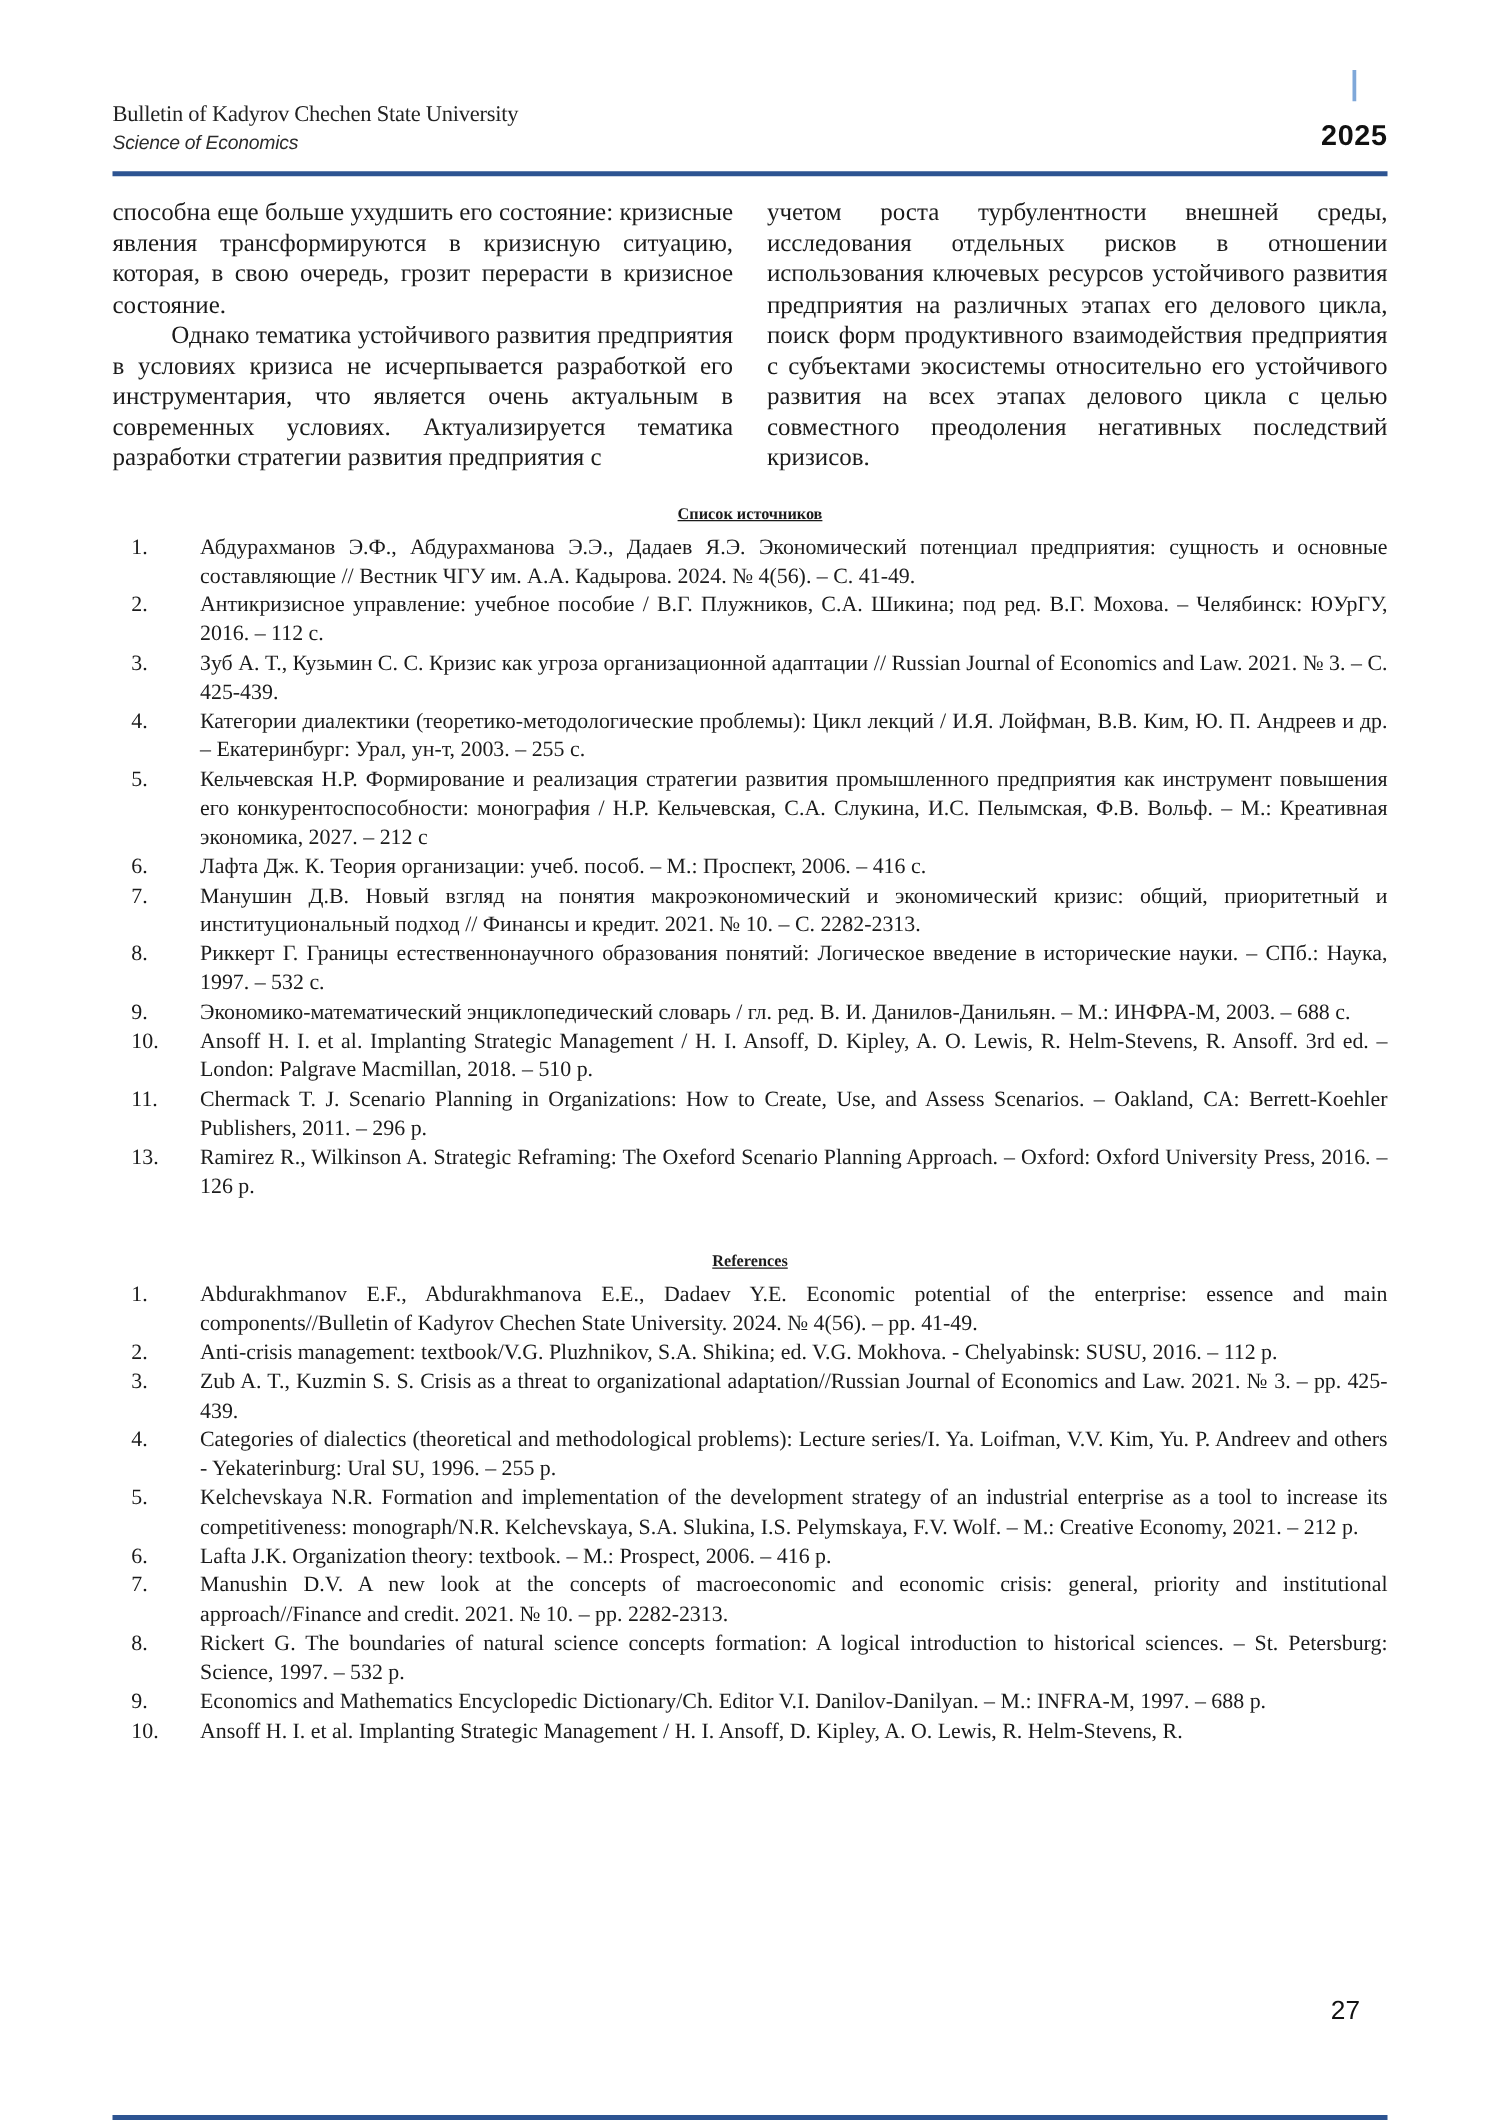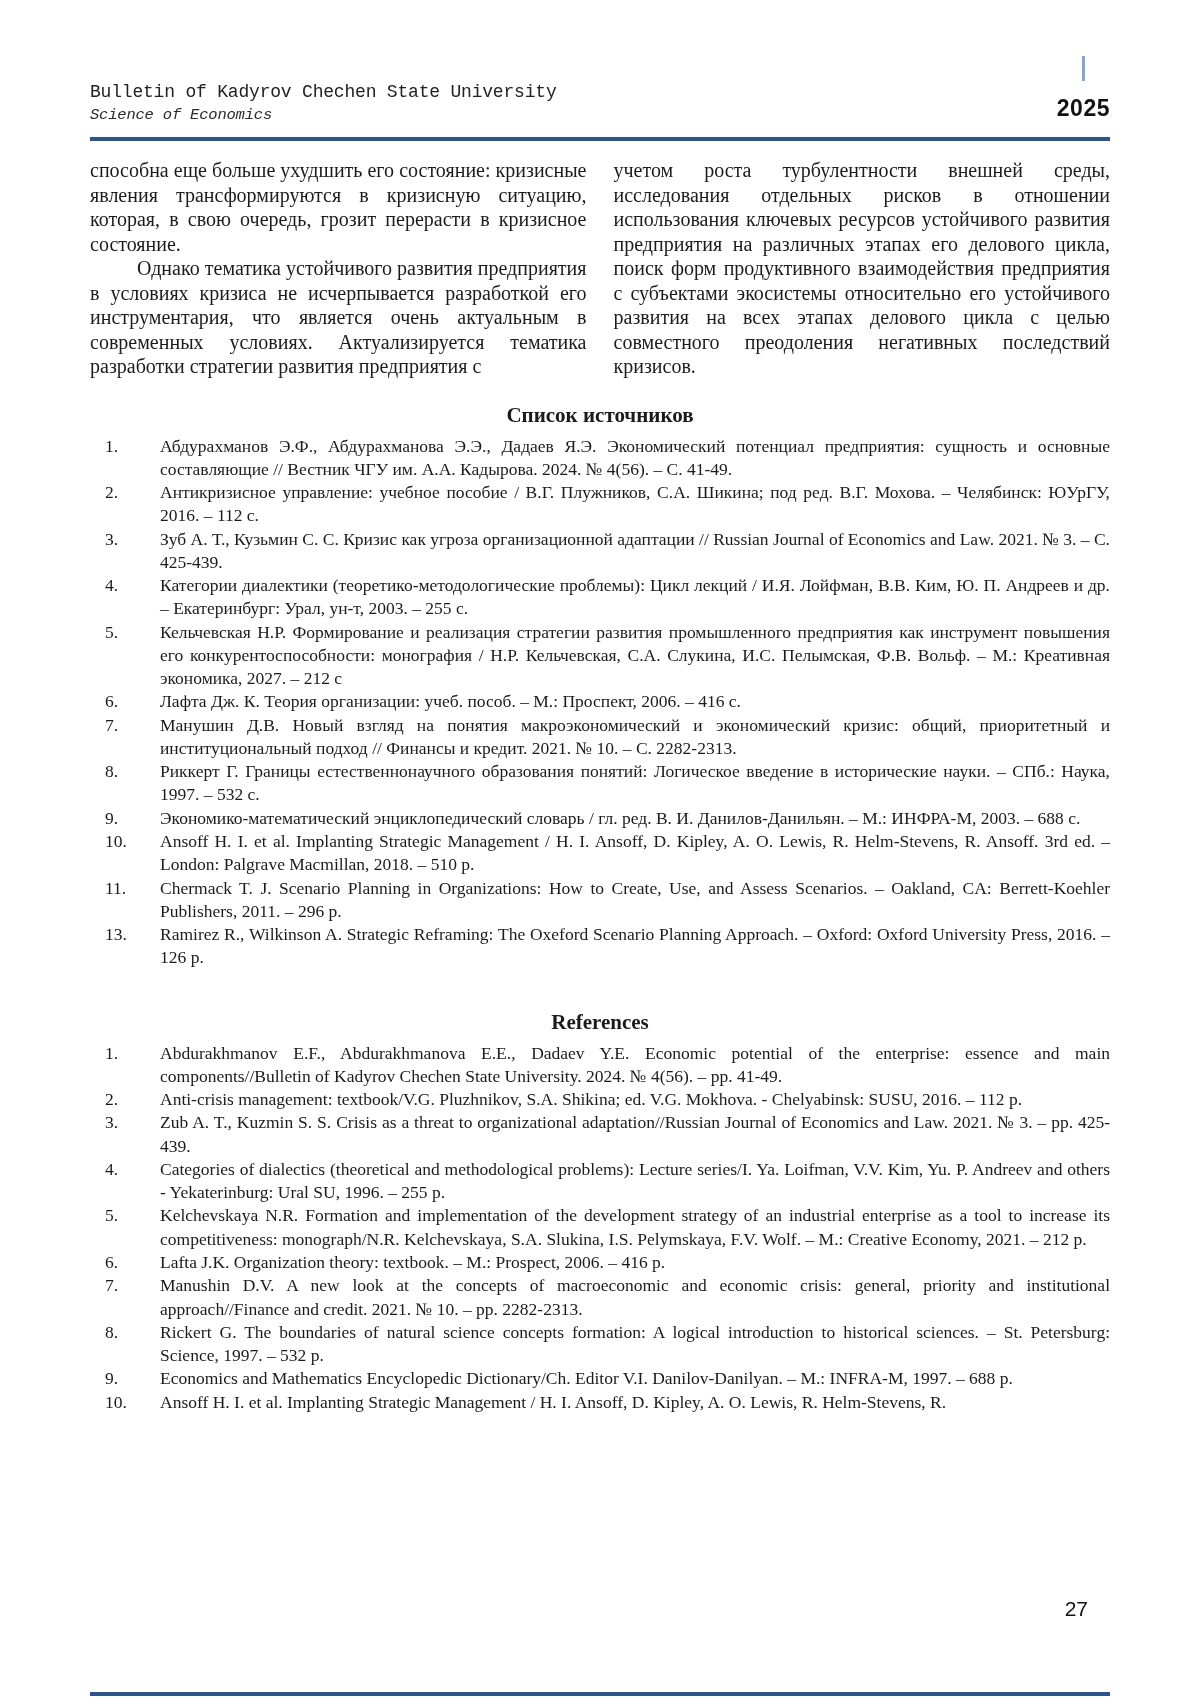--- a/index.html
+++ b/index.html
@@ -20,7 +20,7 @@
     padding-top:56px;
   }
   .journal-title {
-    font-family:Liberation Mono, monospace;
+    font-family:Liberation Serif, serif;
     font-size:18px; font-weight:400; color:#222;
     letter-spacing:-0.2px;
   }

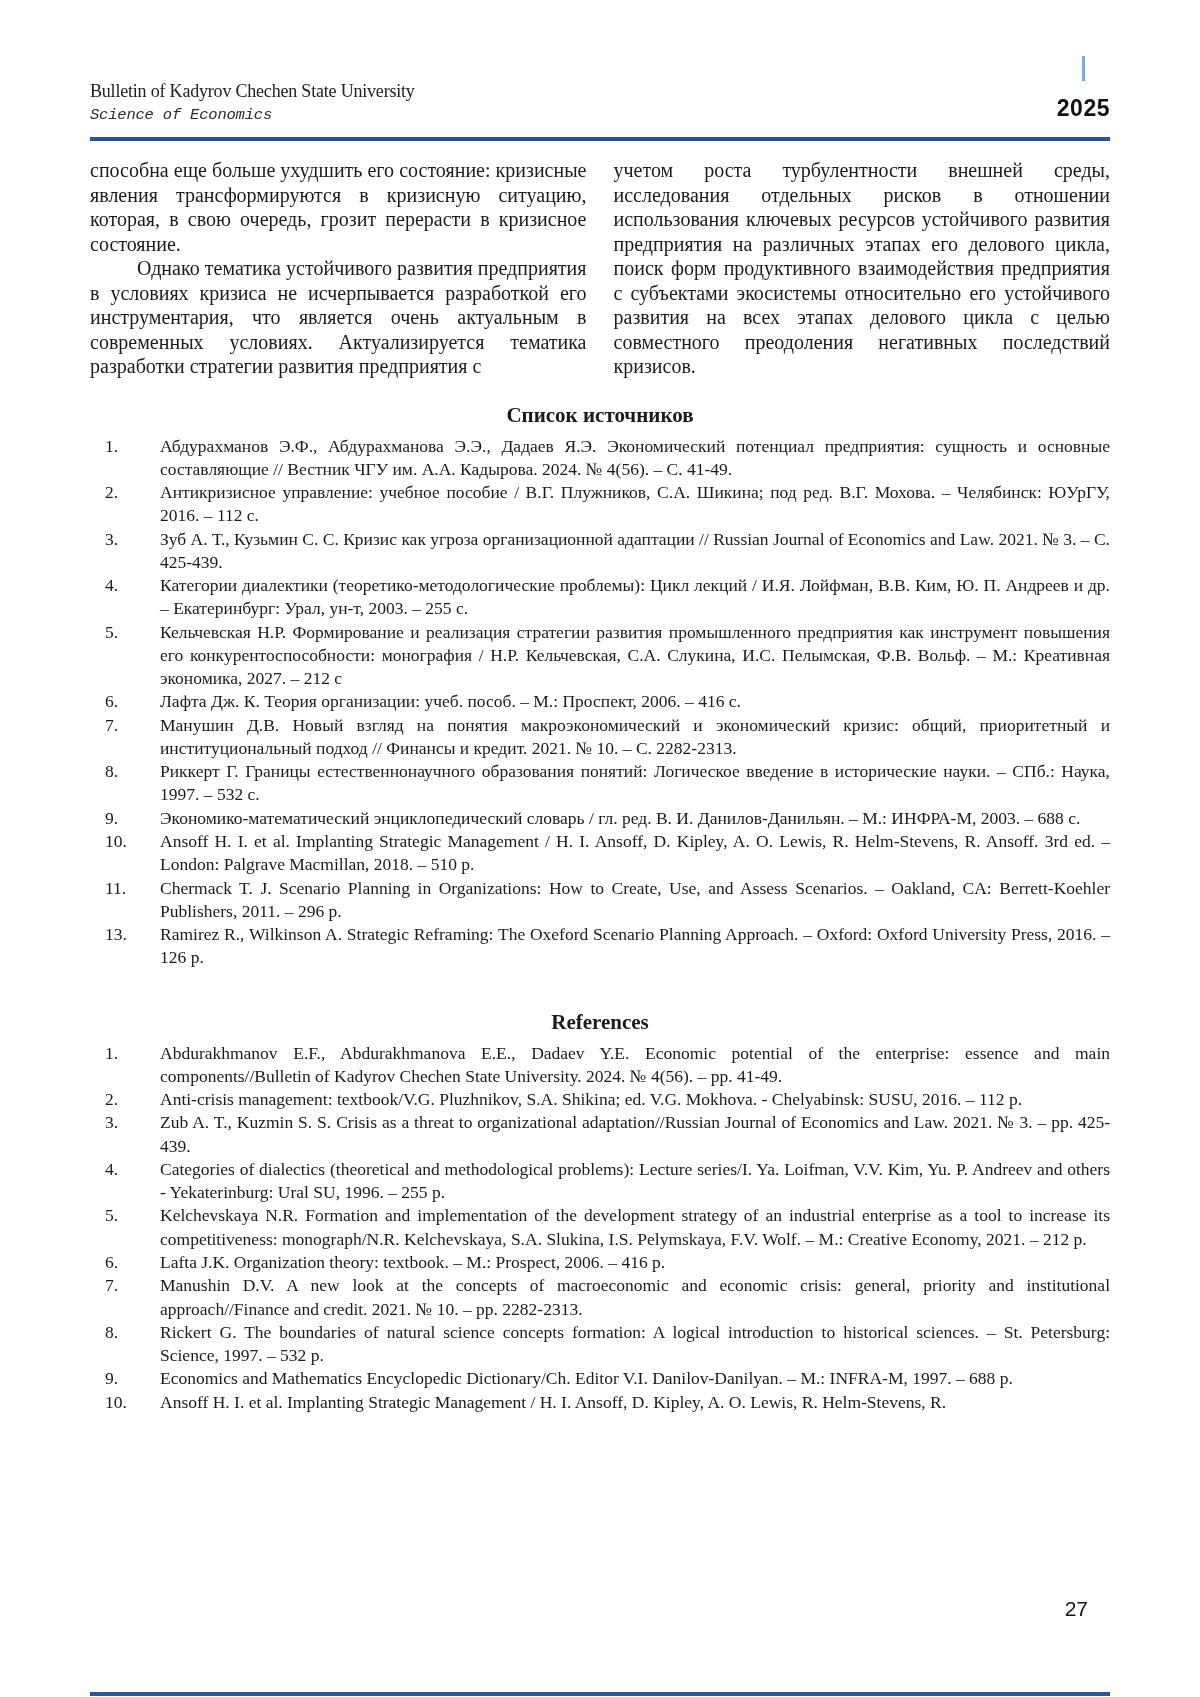--- a/index.html
+++ b/index.html
@@ -25,7 +25,7 @@
     letter-spacing:-0.2px;
   }
   .journal-subtitle {
-    font-family:Liberation Mono, monospace;
+    font-family:Liberation Sans, sans-serif;
     font-style:italic; font-size:15.5px; color:#2b2b2b;
     margin-top:4px; letter-spacing:-0.2px;
   }

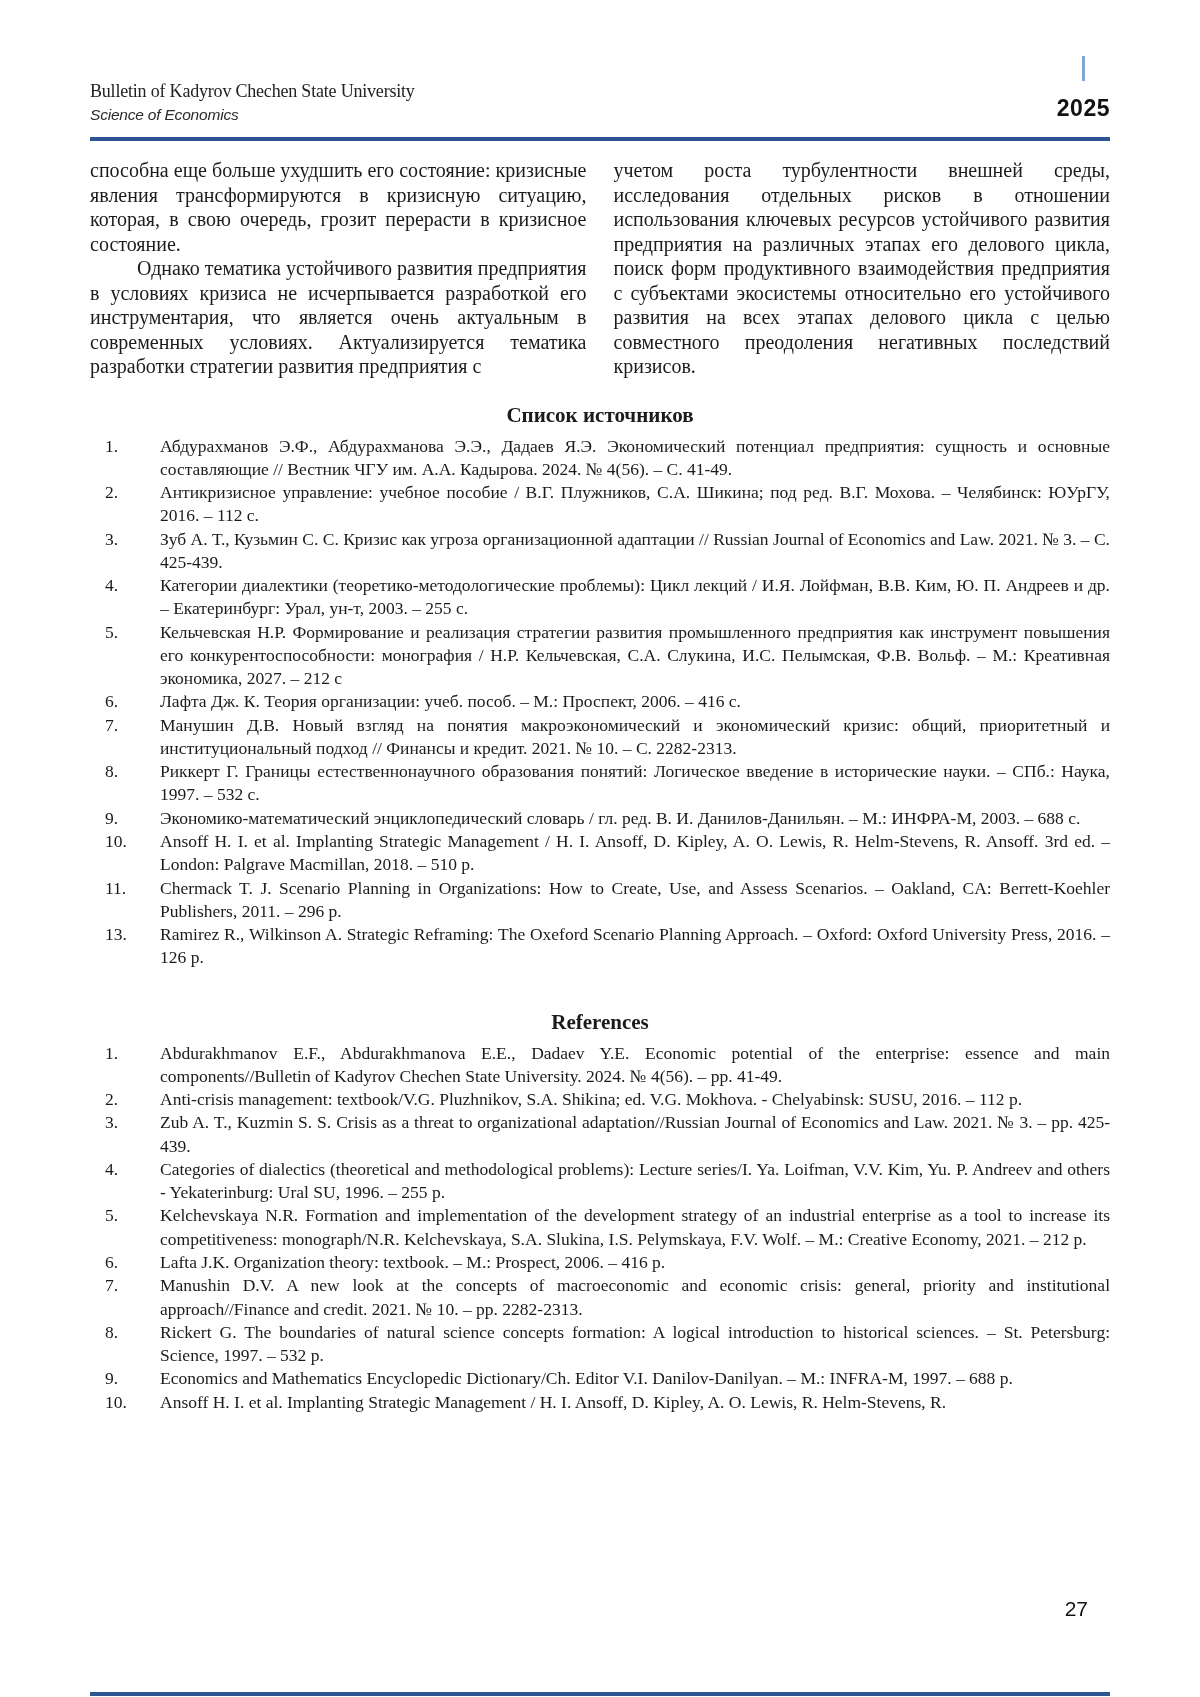--- a/index.html
+++ b/index.html
@@ -46,8 +46,9 @@
 
   
   .section-heading {
-    text-align:center; font-weight:700; font-size:21px;
+    text-align:center; font-weight:700; font-size:13px;
     margin:24px 0 7px 0;
+    text-decoration:underline;
   }
   .section-heading.en { margin-top:40px; }
   .ref-list { margin:0; padding:0; list-style:none; }

